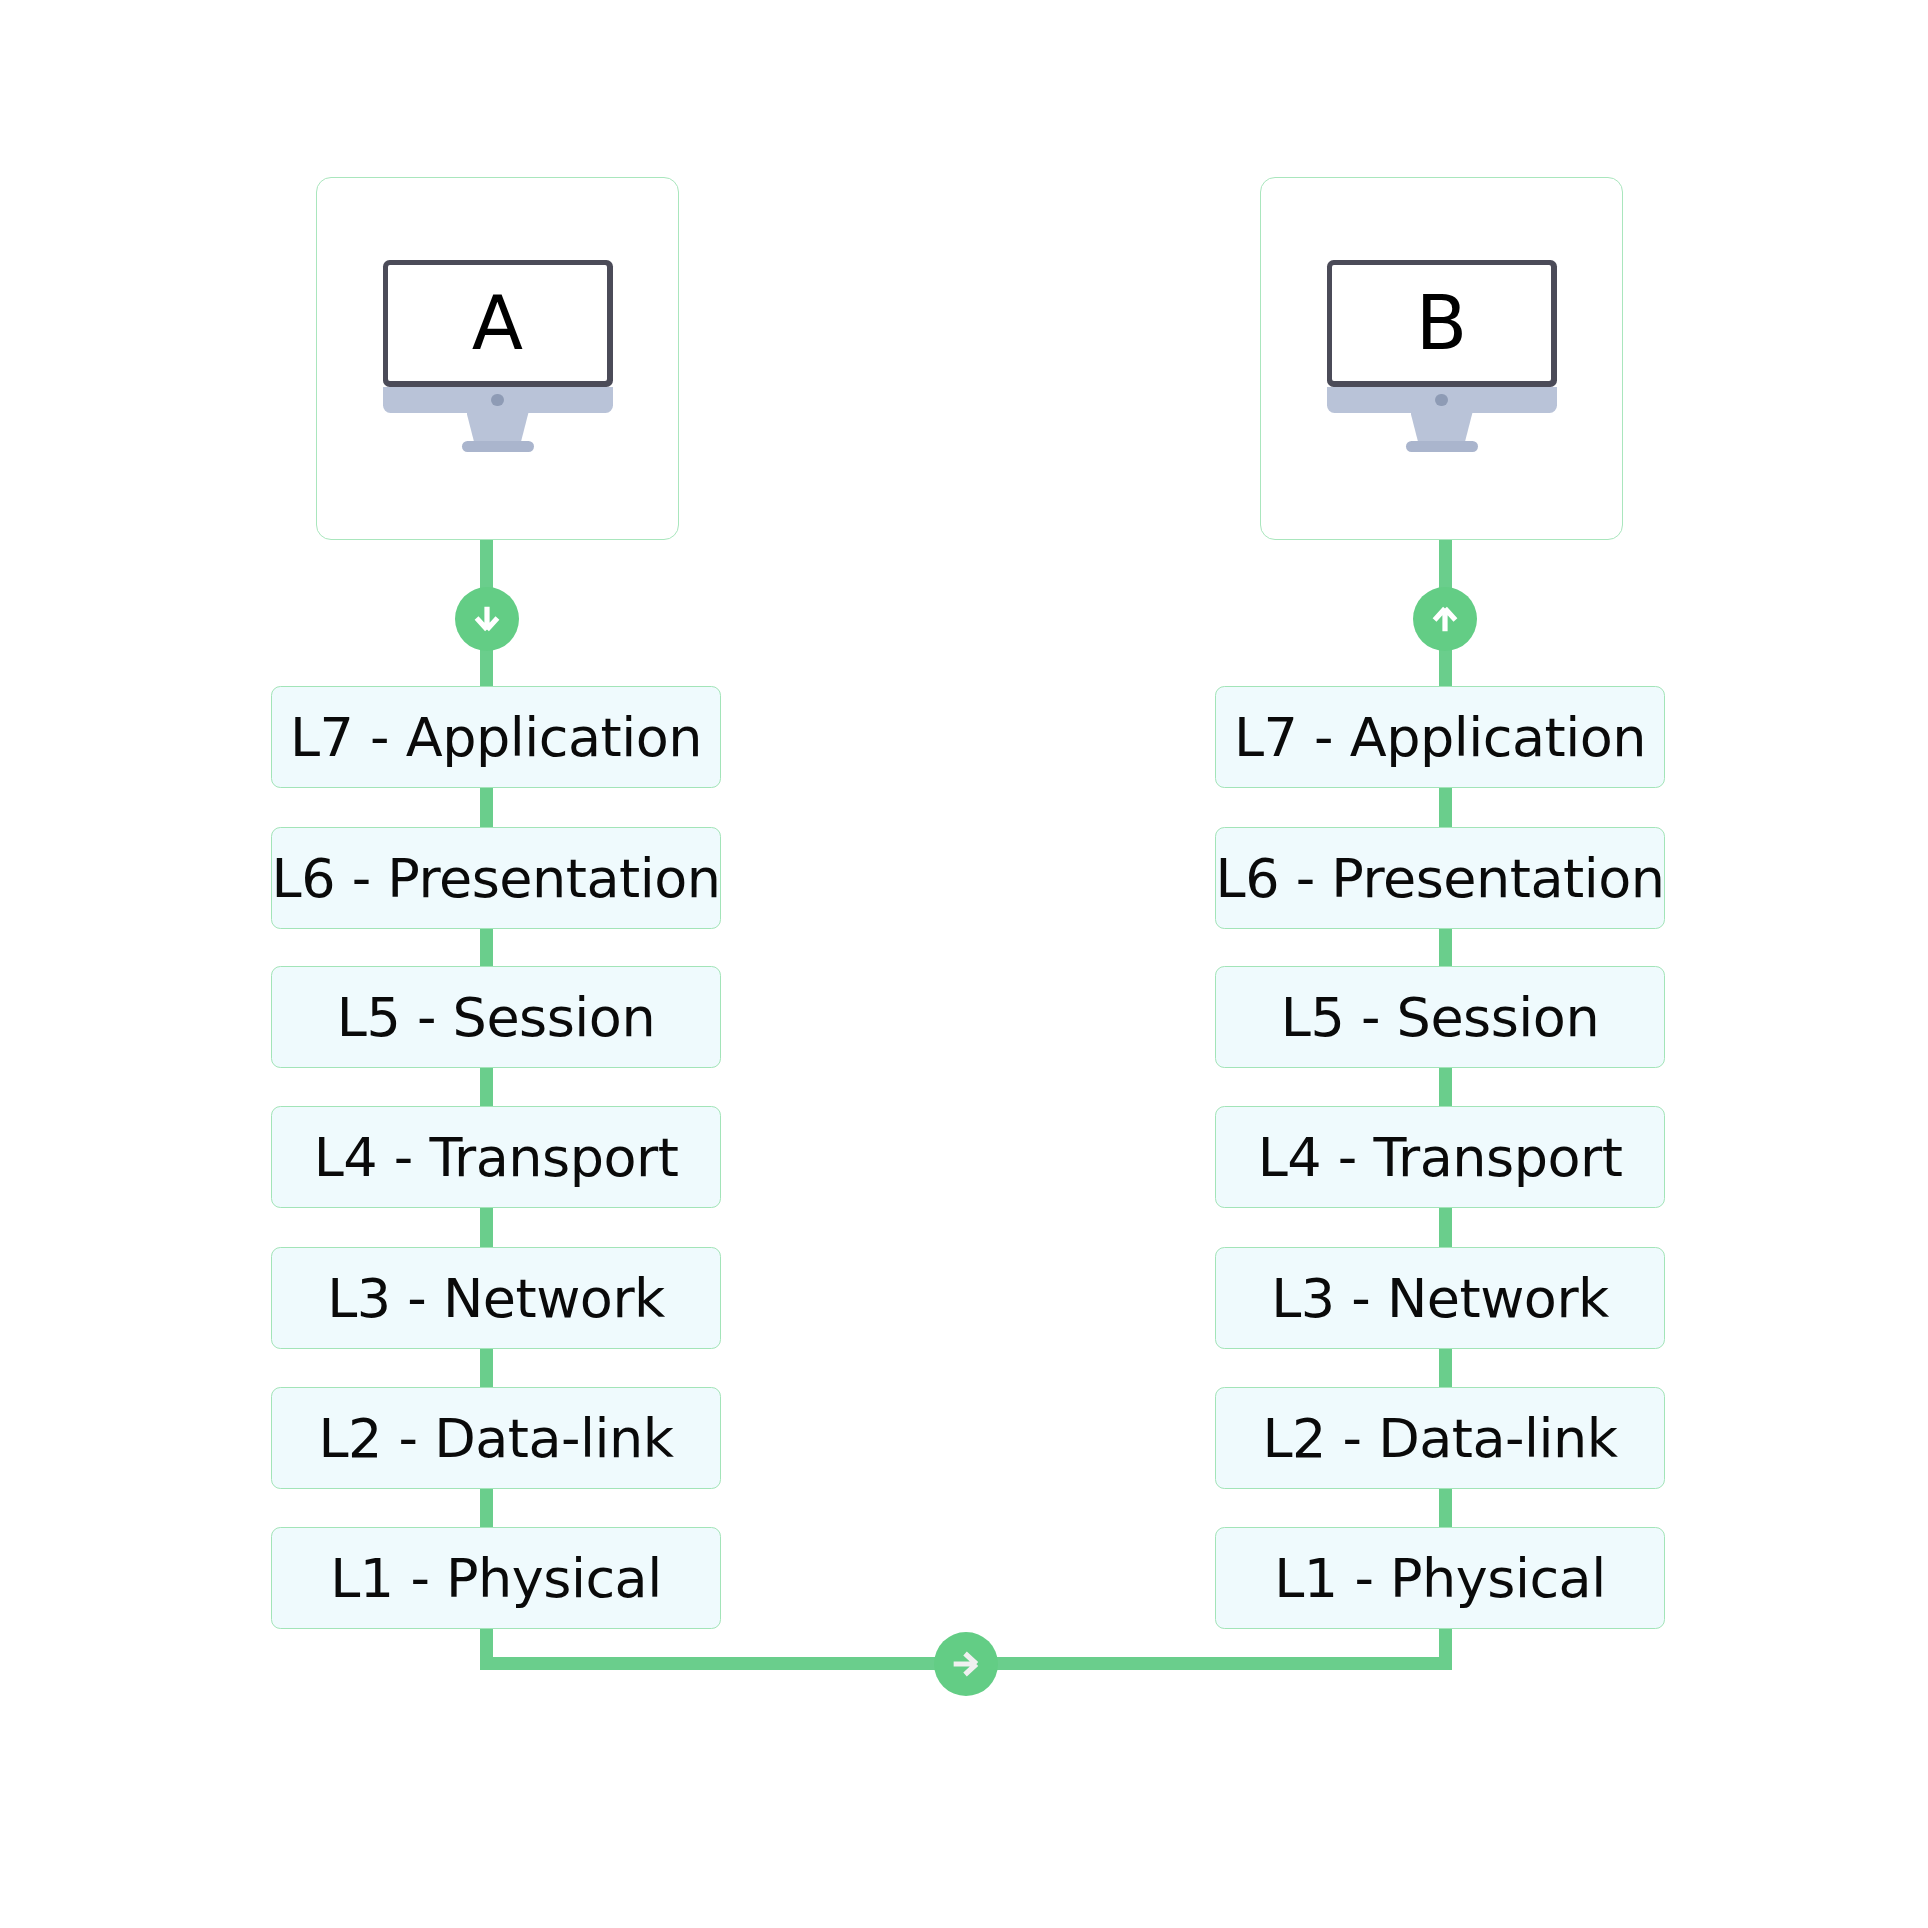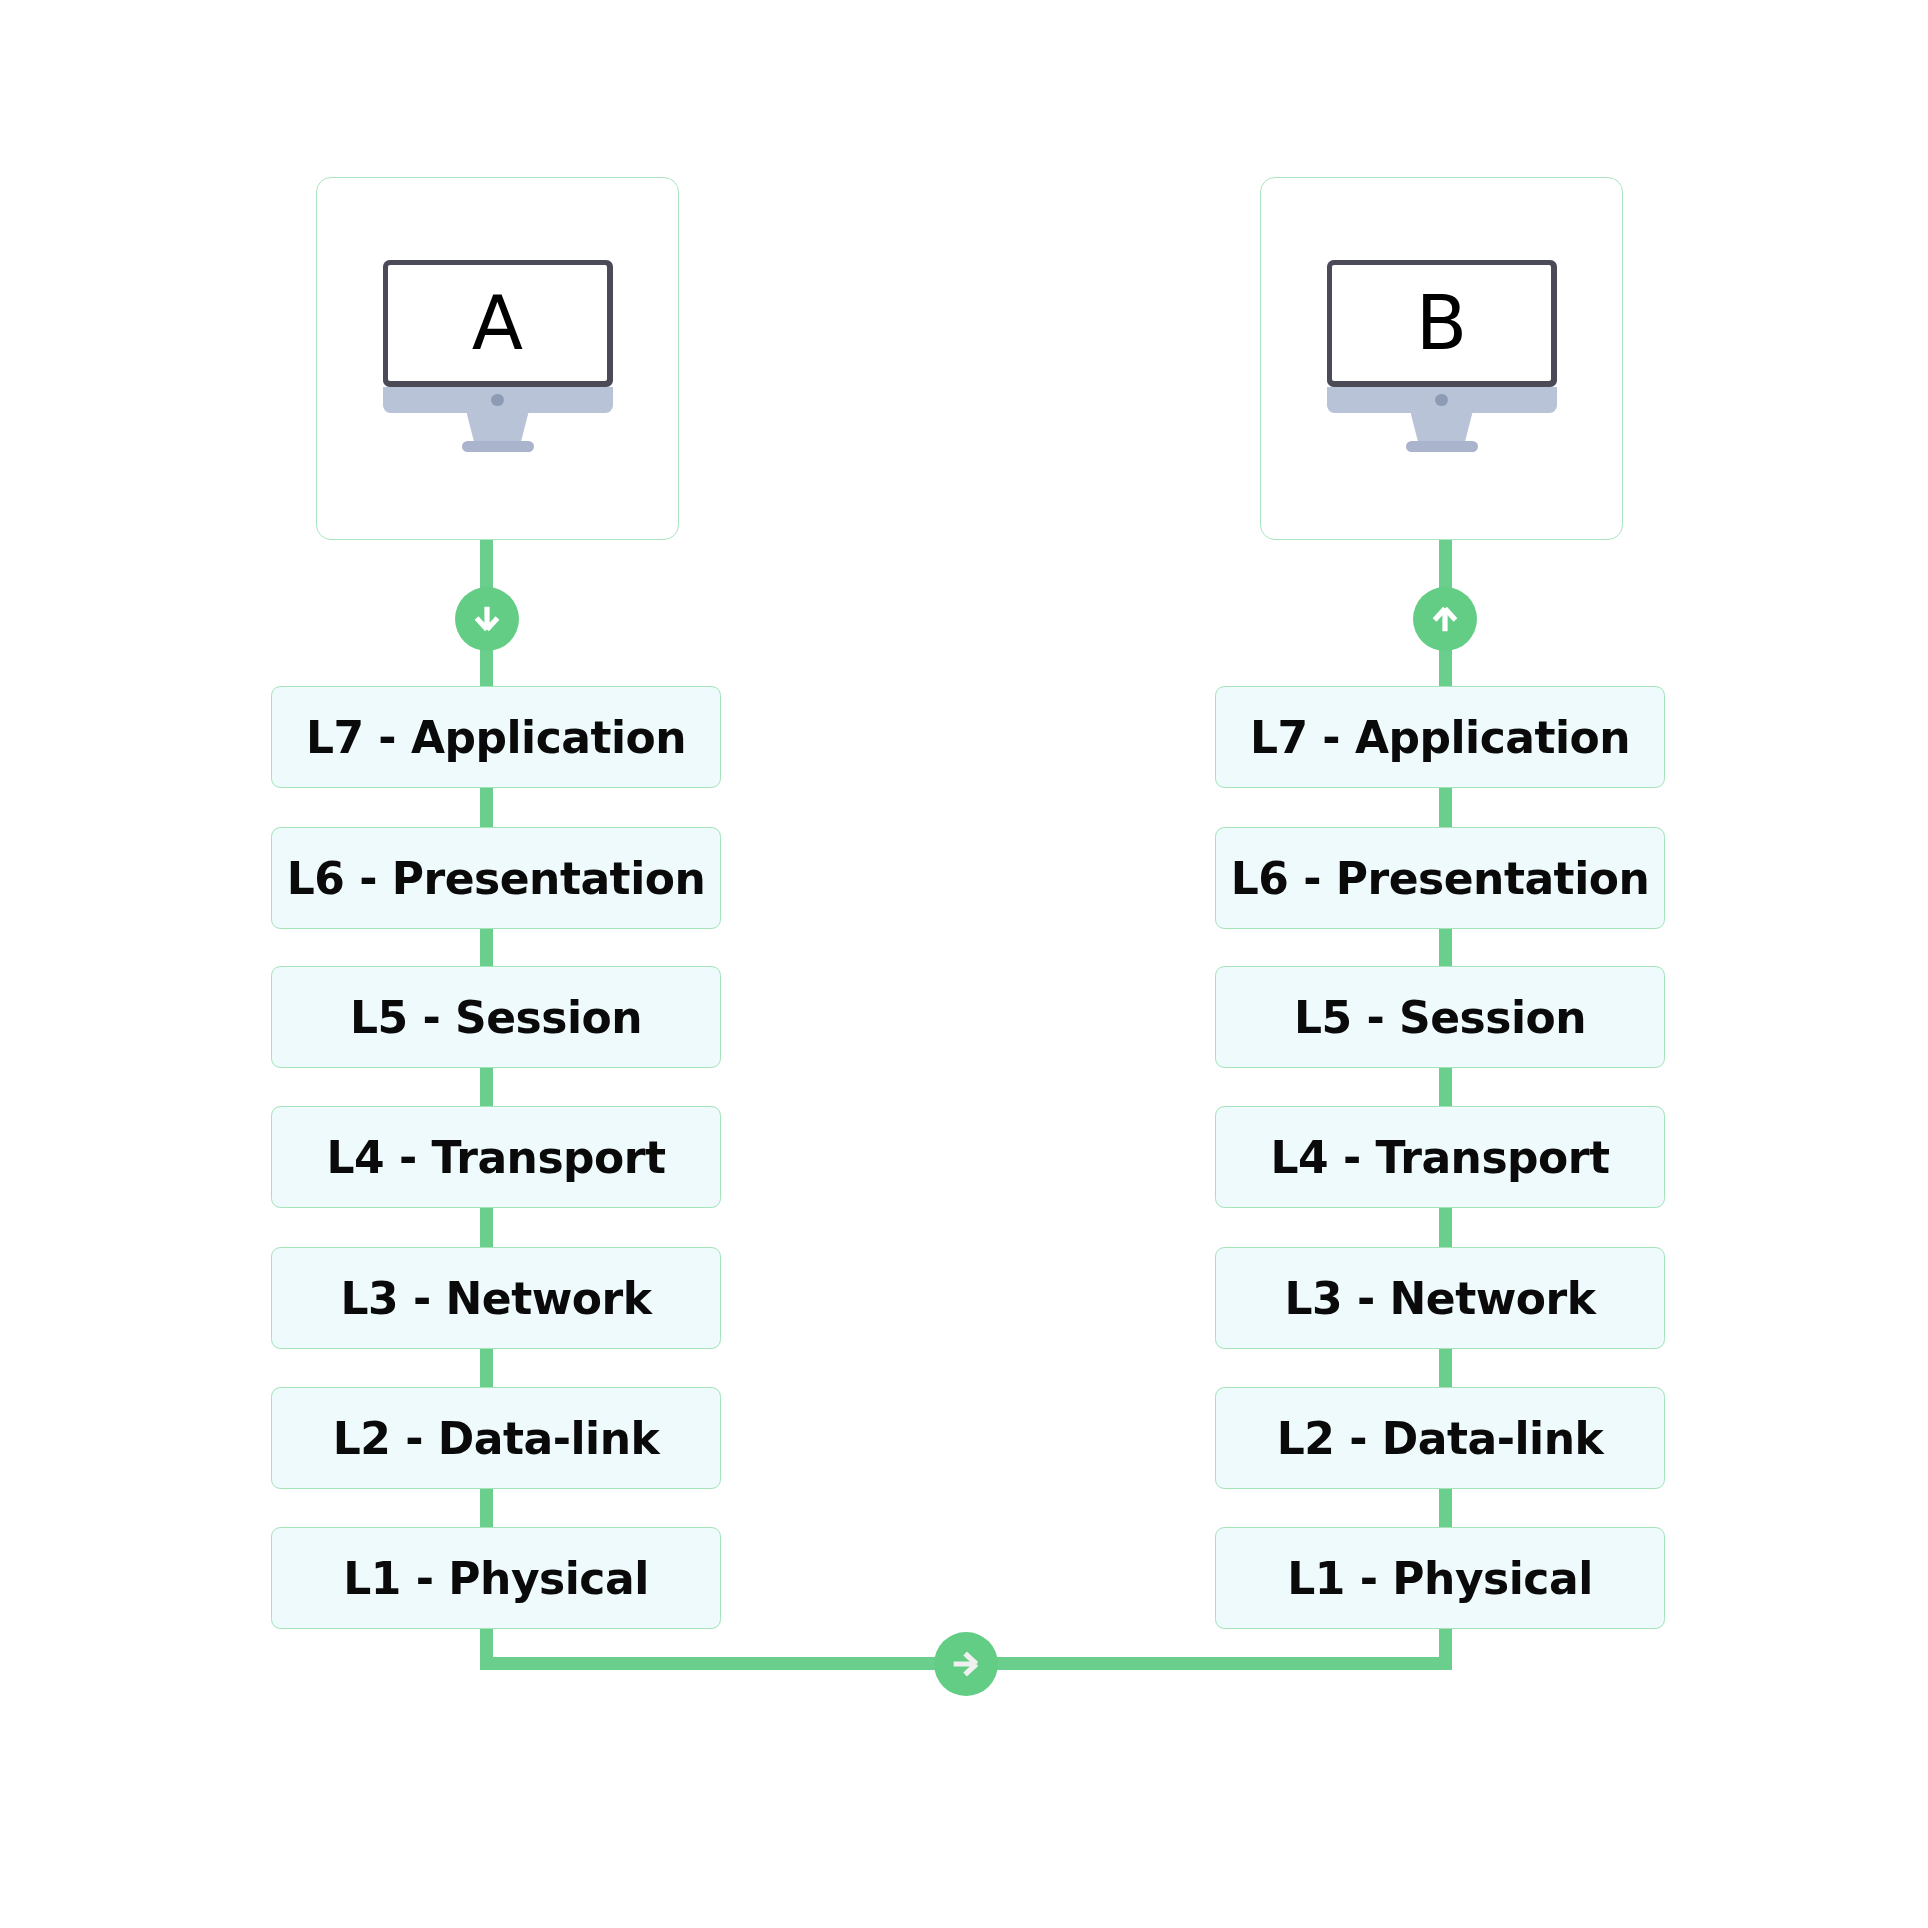--- a/index.html
+++ b/index.html
@@ -158,8 +158,8 @@
   }
   .layer-label {
     font-family: "DejaVu Sans", sans-serif;
-    font-size: 44px;
-    font-weight: 700;
+    font-size: 54px;
+    font-weight: 400;
     color: #0a0a0a;
     white-space: nowrap;
     letter-spacing: -0.5px;

